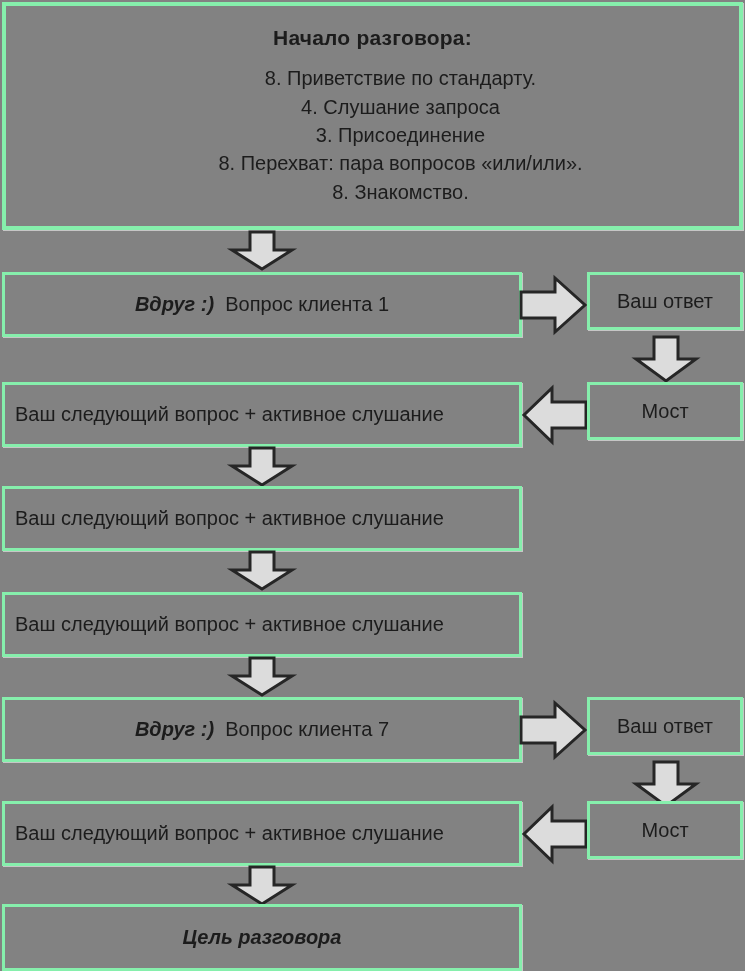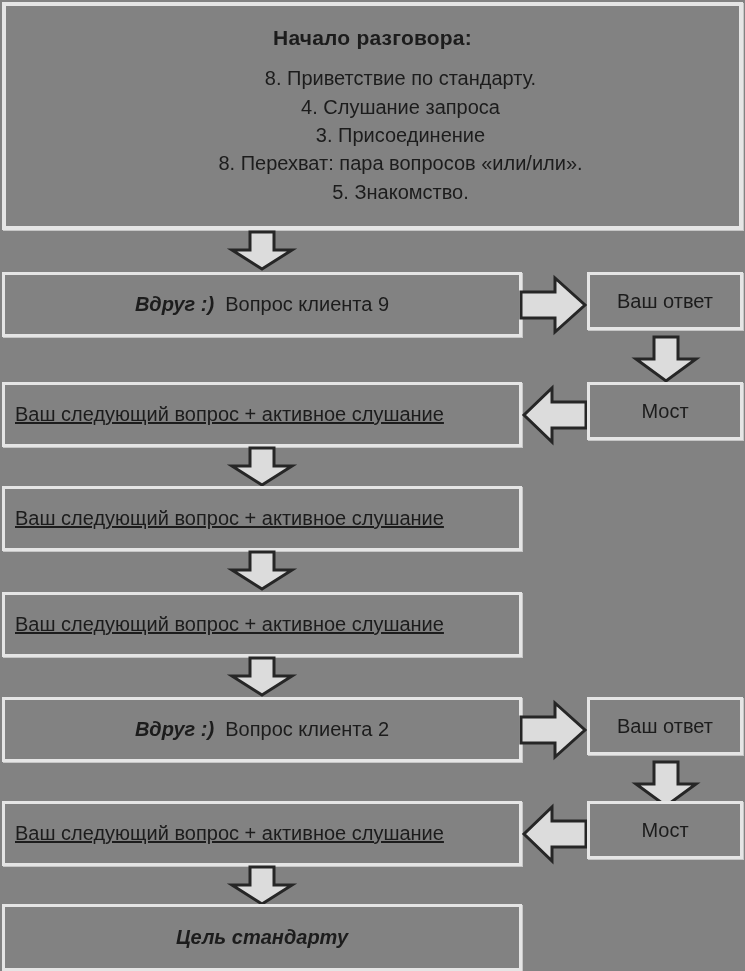--- a/index.html
+++ b/index.html
@@ -23,7 +23,7 @@
     position: absolute;
     box-sizing: border-box;
     background: #828282;
-    border: 3px solid #e5e5e5;
+    border: 3px solid #86efac;
     color: #1c1c1c;
     display: flex;
     align-items: center;

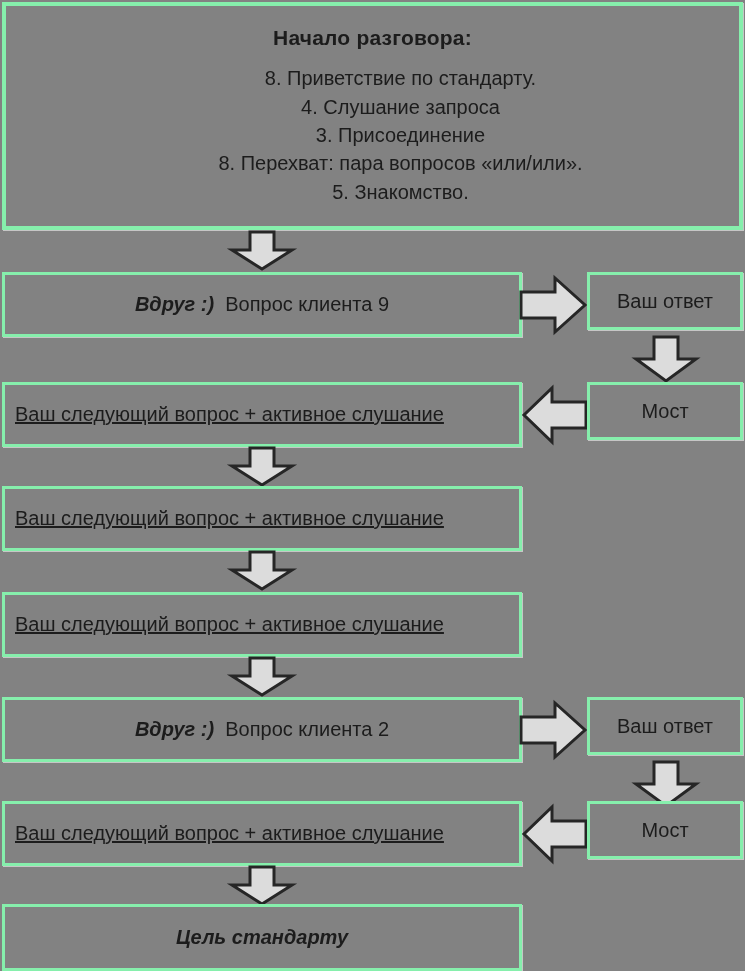--- a/index.html
+++ b/index.html
@@ -123,7 +123,7 @@
       <li>4. Слушание запроса</li>
       <li>3. Присоединение</li>
       <li>8. Перехват: пара вопросов «или/или».</li>
-      <li>5. Знакомство.</li>
+      <li>8. Знакомство.</li>
     </ul>
   </div>
 

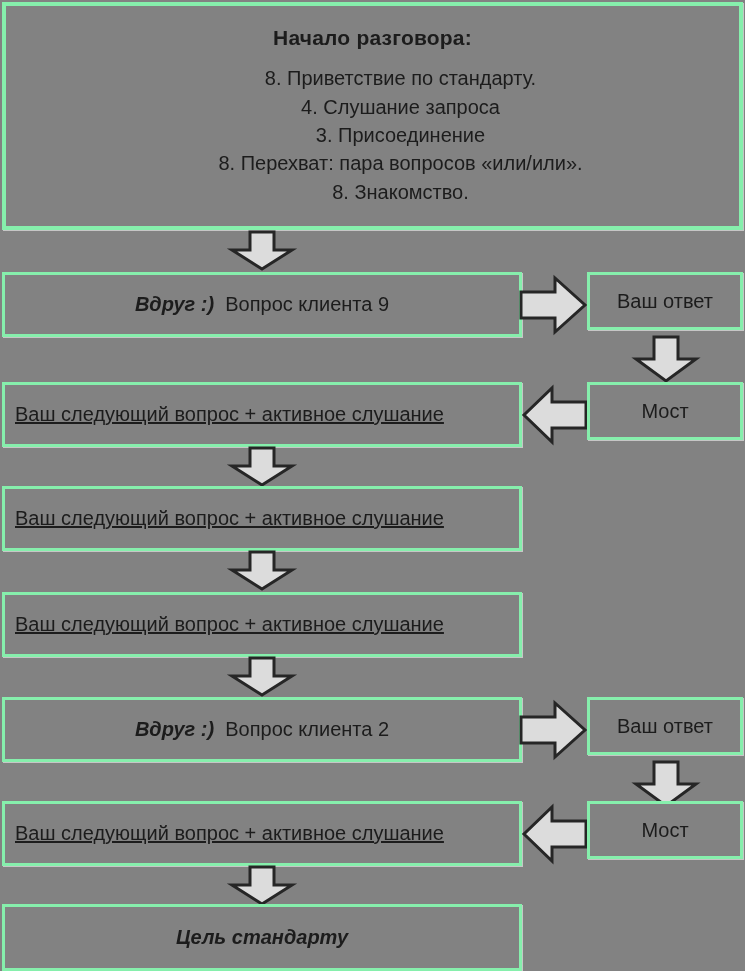--- a/index.html
+++ b/index.html
@@ -135,7 +135,7 @@
 
   <div class="box shadowed wide-box centered-text" style="top:272px;">
     <span class="label">
-      <span class="label-bold">Вдруг :)</span>&nbsp;&nbsp;<span>Вопрос клиента 9</span>
+      <span class="label-bold">Вдруг :)</span>&nbsp;&nbsp;<span>Вопрос клиента 1</span>
     </span>
   </div>
 

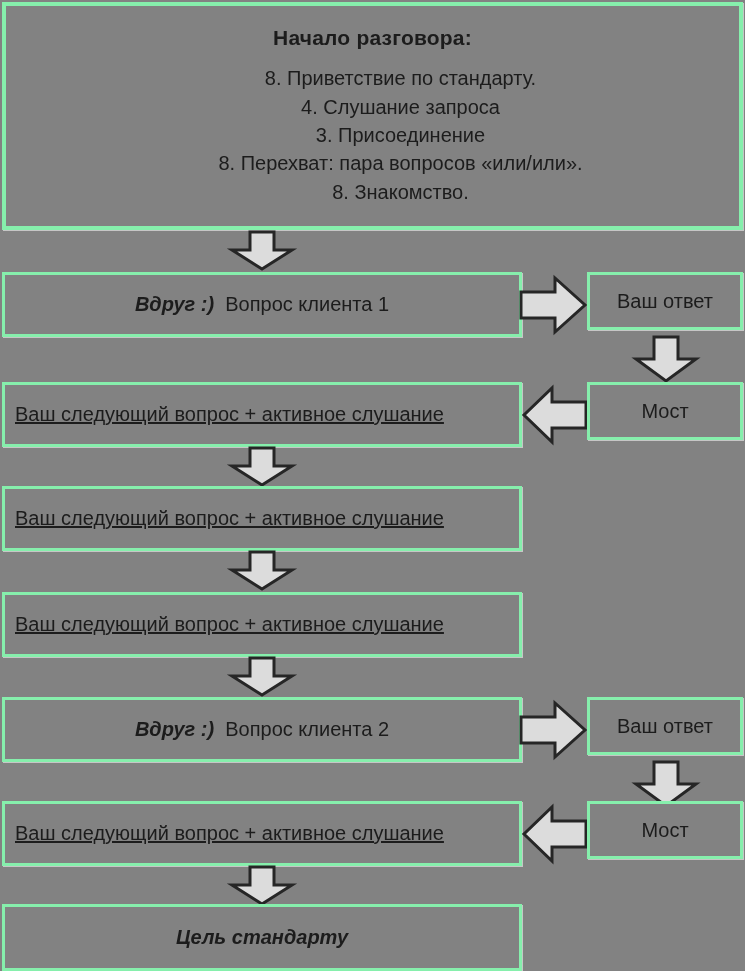--- a/index.html
+++ b/index.html
@@ -87,7 +87,6 @@
   .wide-box.left-text {
     justify-content: flex-start;
     padding-left: 10px;
-    text-decoration: underline;
   }
 
   

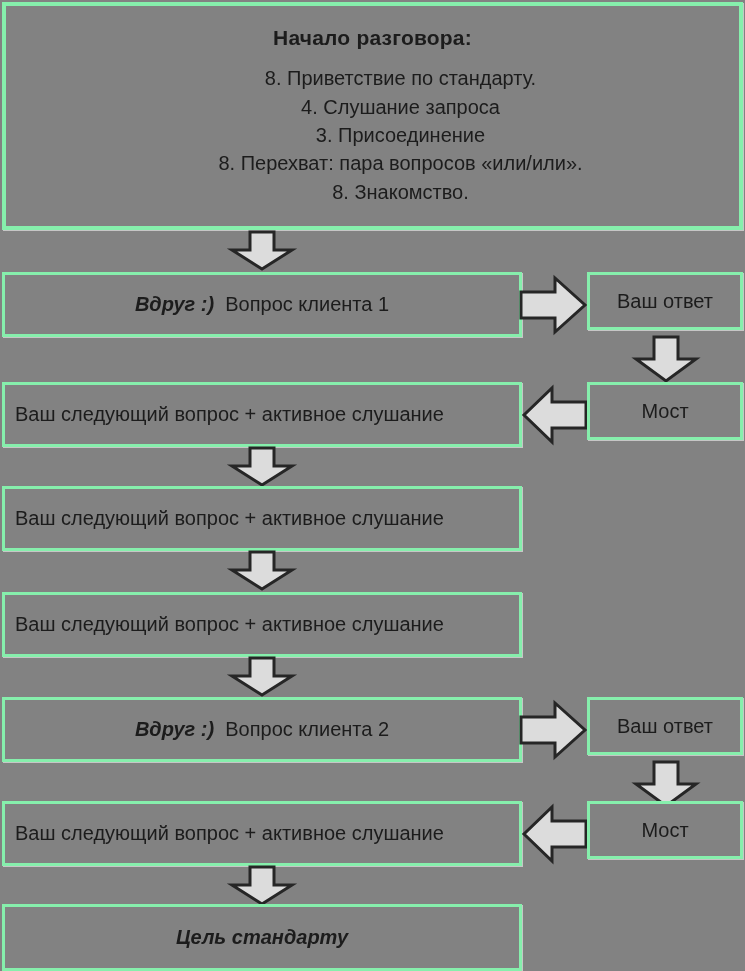--- a/index.html
+++ b/index.html
@@ -196,7 +196,7 @@
 
   <div class="box shadowed wide-box centered-text" style="top:697px;">
     <span class="label">
-      <span class="label-bold">Вдруг :)</span>&nbsp;&nbsp;<span>Вопрос клиента 2</span>
+      <span class="label-bold">Вдруг :)</span>&nbsp;&nbsp;<span>Вопрос клиента 7</span>
     </span>
   </div>
 

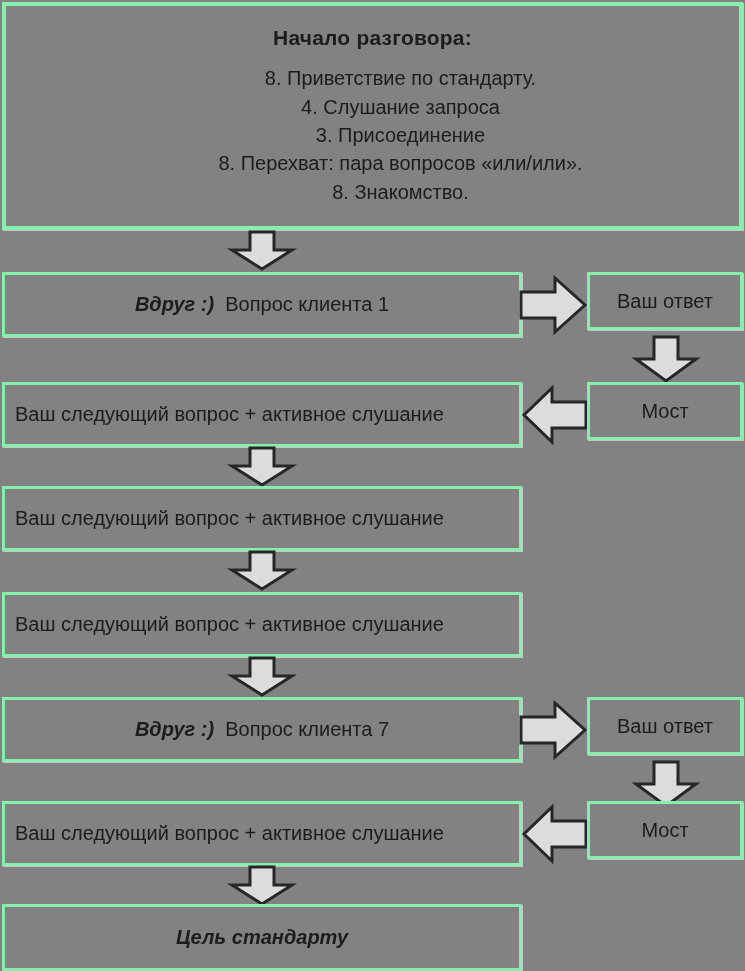--- a/index.html
+++ b/index.html
@@ -237,7 +237,7 @@
   </div>
 
   <div class="box shadowed wide-box centered-text" style="top:904px; height:67px;">
-    <span class="label label-bold">Цель стандарту</span>
+    <span class="label label-bold">Цель разговора</span>
   </div>
 
 </div>

